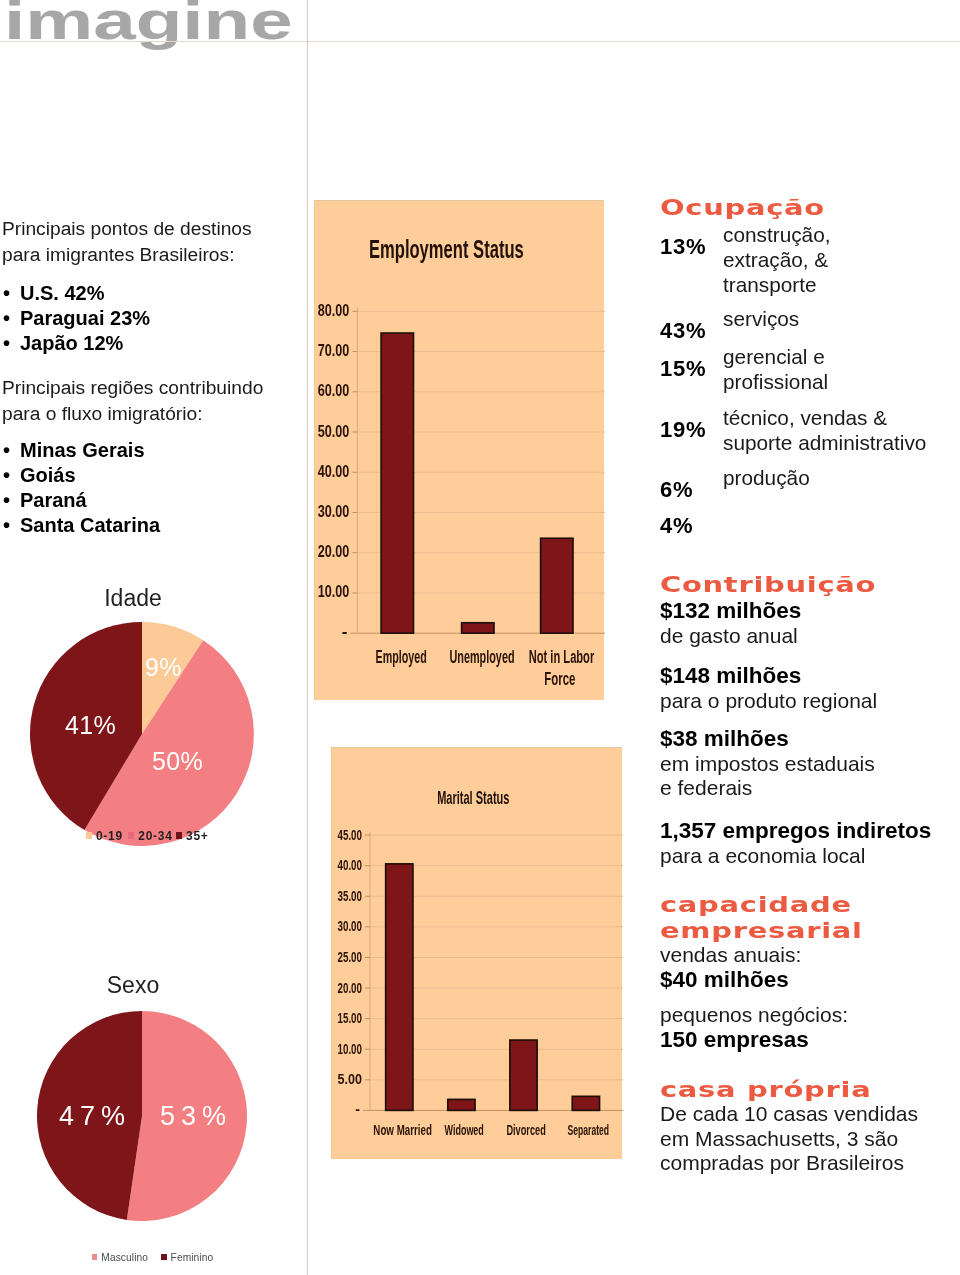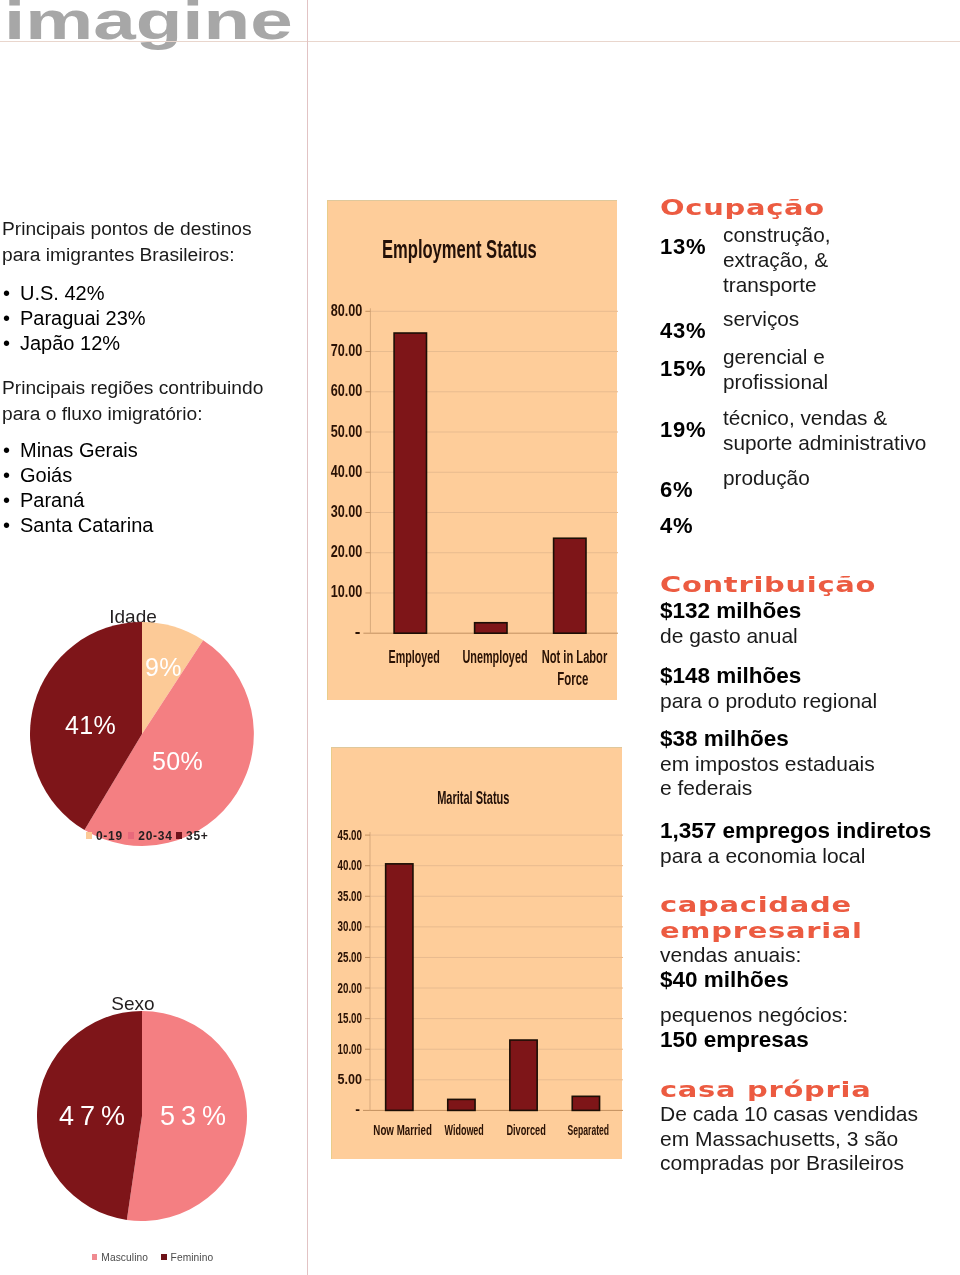--- a/index.html
+++ b/index.html
@@ -102,7 +102,7 @@
 compradas por Brasileiros</div>
   </div>
 
-  <div class="chartbox" id="chart-employment" style="left:327px;top:200px;width:290px;height:500px">
+  <div class="chartbox" id="chart-employment" style="left:314px;top:200px;width:290px;height:500px">
     <div class="chtitle" style="top:35px;left:-13px;font-size:26px"><span style="transform:scaleX(0.638)">Employment Status</span></div>
     <svg id="svg-employment" width="290" height="500" style="position:absolute;left:0;top:0">
         <line x1="42.4" y1="391.9625" x2="290" y2="391.9625" stroke="#e8bb8f" stroke-width="1"></line>

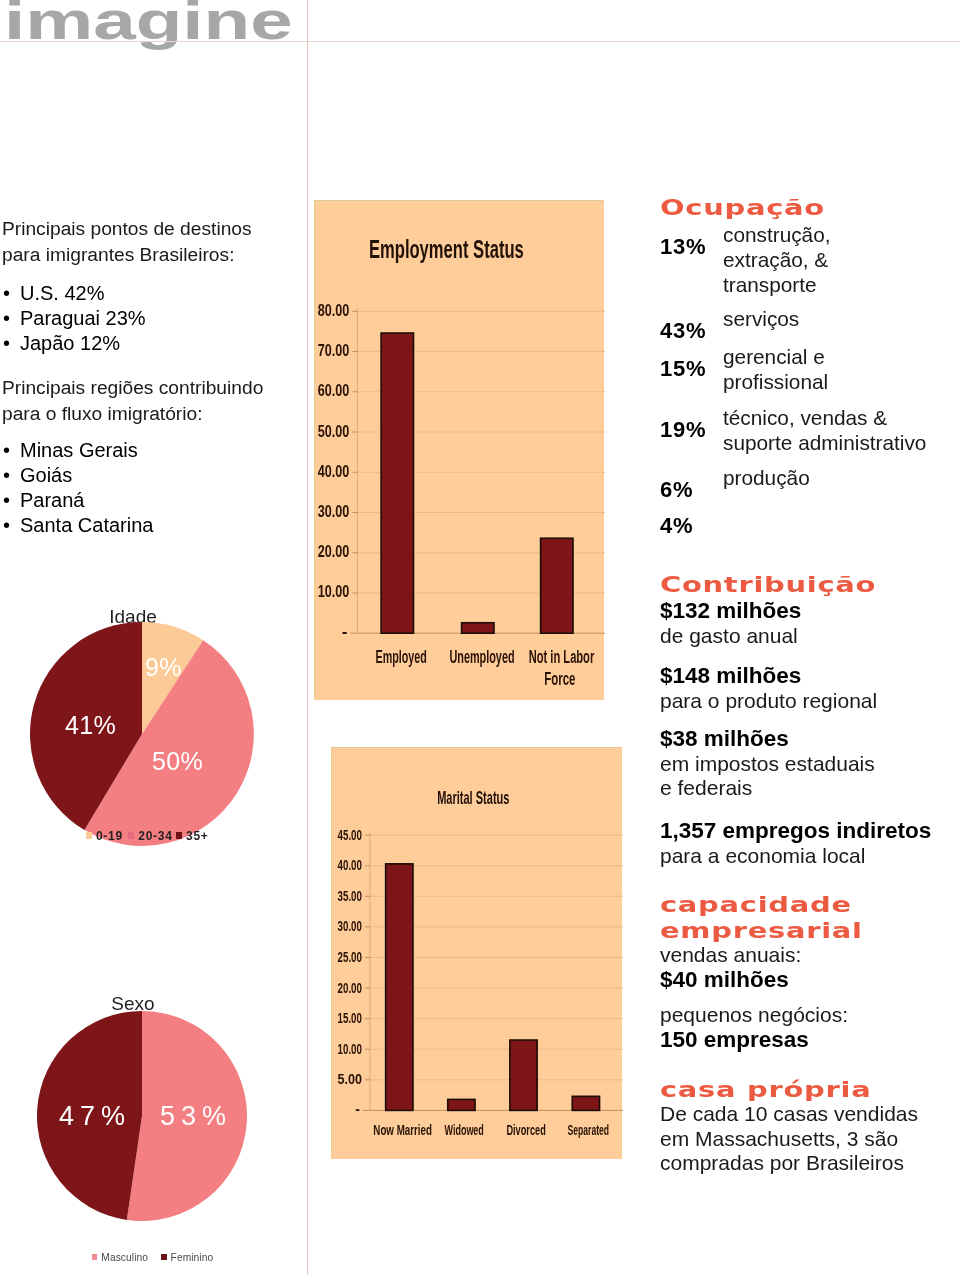--- a/index.html
+++ b/index.html
@@ -16,7 +16,7 @@
   
   .lcol{position:absolute;left:0;top:0;width:308px;height:1275px;}
   .lead{position:absolute;left:2px;font-size:19.2px;color:#1a1a1a;line-height:26px;white-space:pre-line;}
-  .blist{position:absolute;left:2px;margin:0;padding:0;font-size:20px;font-weight:normal;color:#000;line-height:25px;}
+  .blist{position:absolute;left:2px;margin:0;padding:0;font-size:20px;font-weight:bold;color:#000;line-height:25px;}
   .blist li{list-style:none;margin:0;padding:0 0 0 18px;position:relative;}
   .blist li:before{content:"\2022";position:absolute;left:1px;top:0;}
 

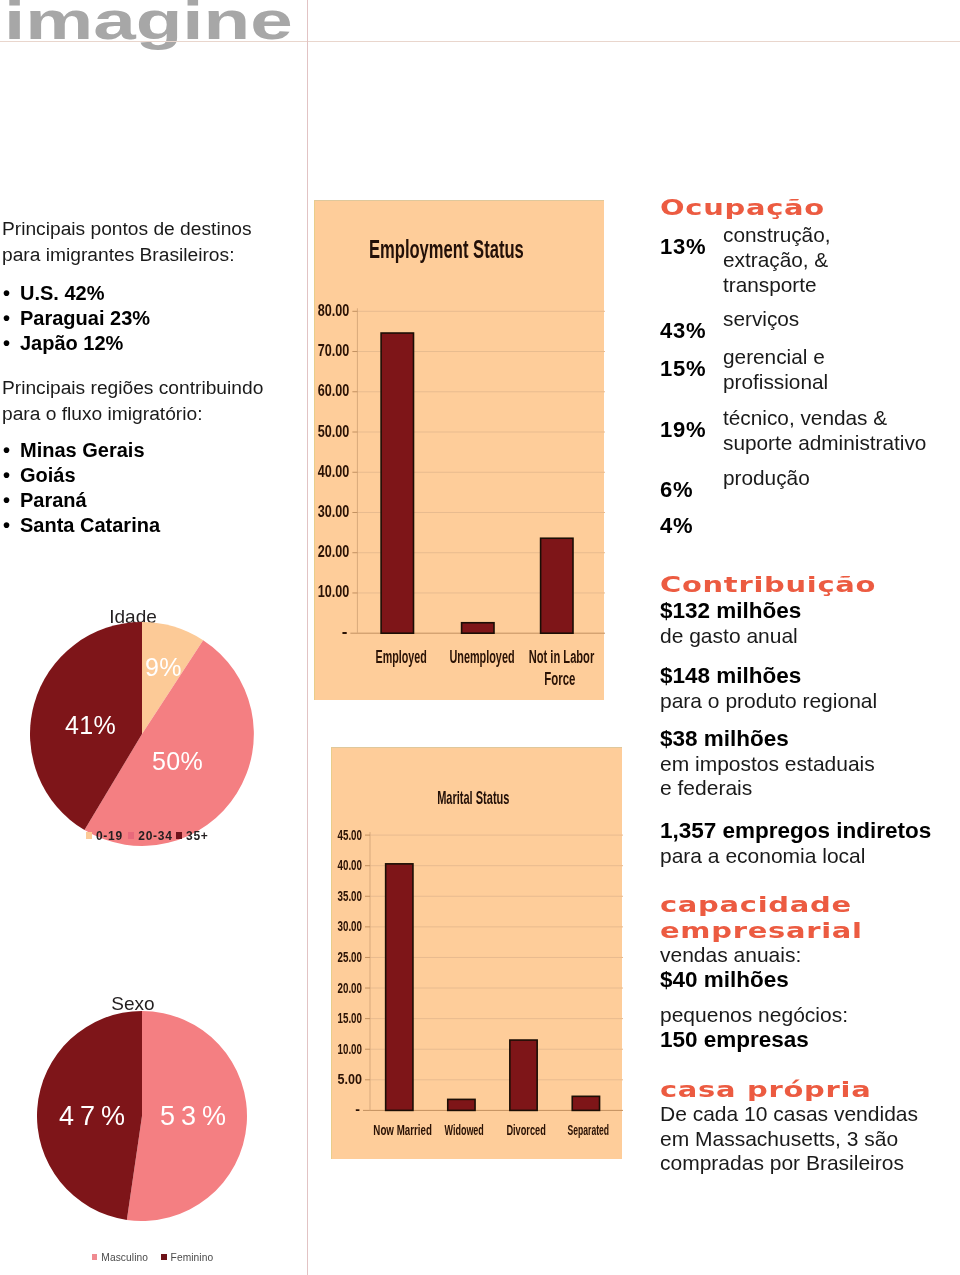--- a/index.html
+++ b/index.html
@@ -20,7 +20,7 @@
   .blist li{list-style:none;margin:0;padding:0 0 0 18px;position:relative;}
   .blist li:before{content:"\2022";position:absolute;left:1px;top:0;}
 
-  .pietitle{position:absolute;font-size:19px;color:#231f20;text-align:center;margin-top:21px;}
+  .pietitle{position:absolute;font-size:23px;color:#231f20;text-align:center;}
   .pielegend{position:absolute;display:flex;align-items:baseline;gap:0;}
   .lgitem{display:flex;align-items:center;}
   .swatch{display:inline-block;width:6.5px;height:6.5px;margin-right:4px;position:relative;top:-0.5px;}

